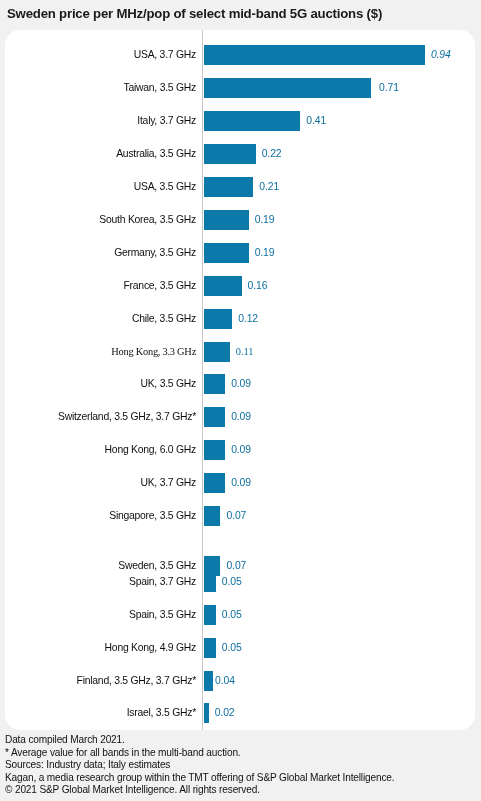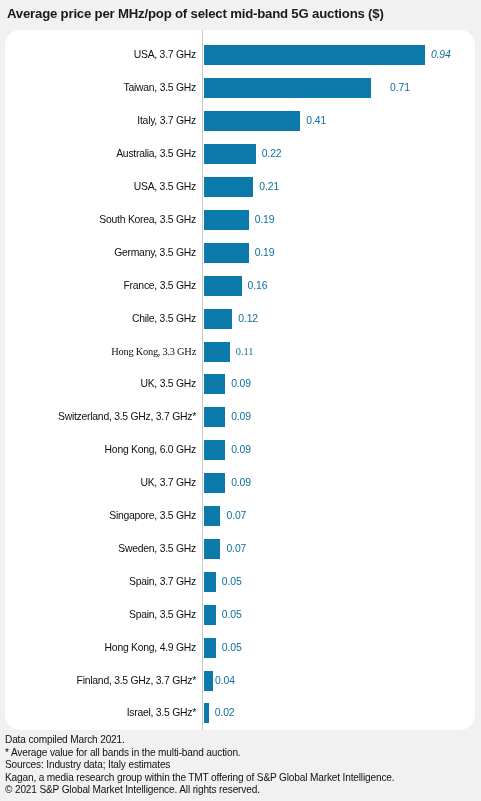--- a/index.html
+++ b/index.html
@@ -111,7 +111,7 @@
 
 <div class="figure">
 
-  <div class="chart-title">Average price per MHz/pop of select mid-band 5G auctions ($)</div>
+  <div class="chart-title">Sweden price per MHz/pop of select mid-band 5G auctions ($)</div>
 
   <div class="plot-panel">
     <div class="axis-line"></div>

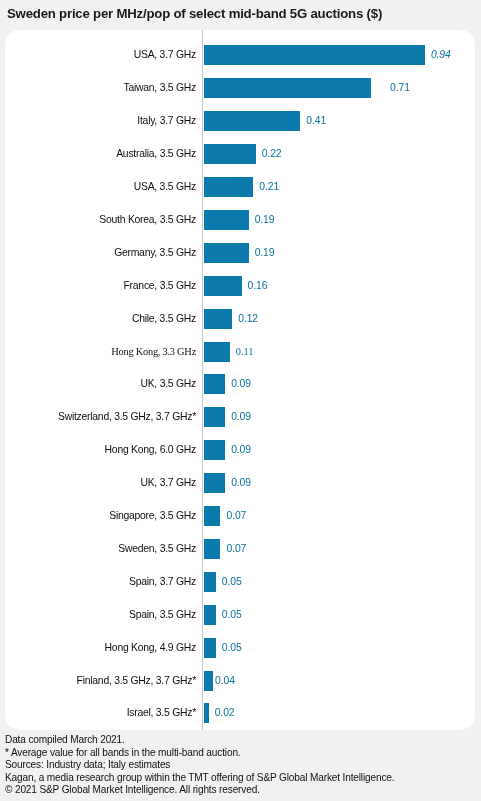--- a/index.html
+++ b/index.html
@@ -124,7 +124,7 @@
         <div class="row" style="top: 41.9px;">
           <div class="cat-label">Taiwan, 3.5 GHz</div>
           <div class="bar" style="width: 166.85px; top: 6.45px; background: rgb(11, 122, 171);"></div>
-          <div class="val-label" style="left: 385px; color: rgb(13, 111, 158); text-align: center;">0.71</div>
+          <div class="val-label" style="left: 374px; color: rgb(13, 111, 158); text-align: center;">0.71</div>
         </div>
         <div class="row" style="top: 74.8px;">
           <div class="cat-label">Italy, 3.7 GHz</div>

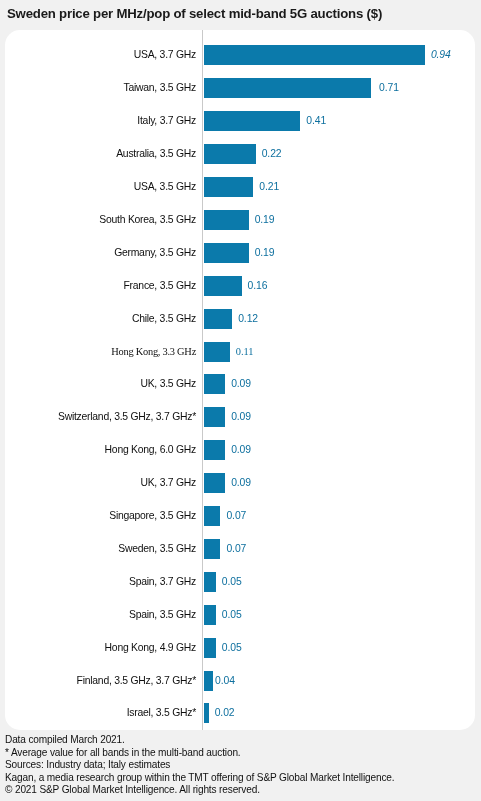--- a/index.html
+++ b/index.html
@@ -191,7 +191,7 @@
           <div class="bar" style="width: 16.45px; top: 6.45px; background: rgb(11, 122, 171);"></div>
           <div class="val-label" style="left: 221.45px; color: rgb(13, 111, 158);">0.07</div>
         </div>
-        <div class="row" style="top: 503px;">
+        <div class="row" style="top: 520px;">
           <div class="cat-label">Sweden, 3.5 GHz</div>
           <div class="bar" style="width: 16.45px; top: 6.45px; background: rgb(11, 122, 171);"></div>
           <div class="val-label" style="left: 221.45px; color: rgb(13, 111, 158);">0.07</div>

